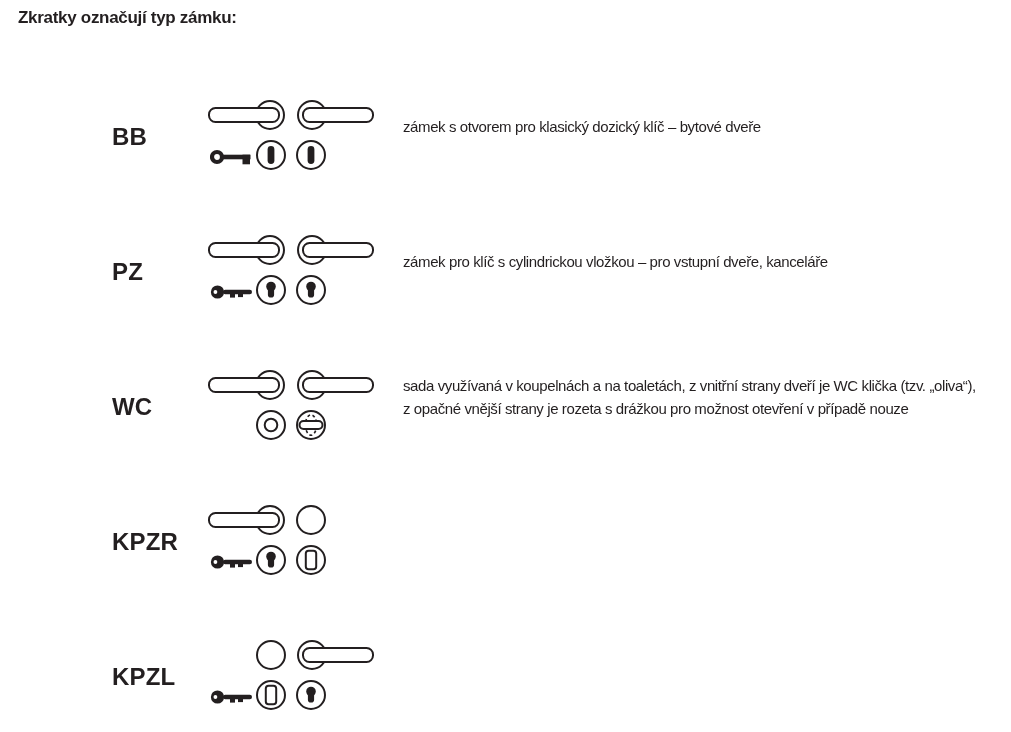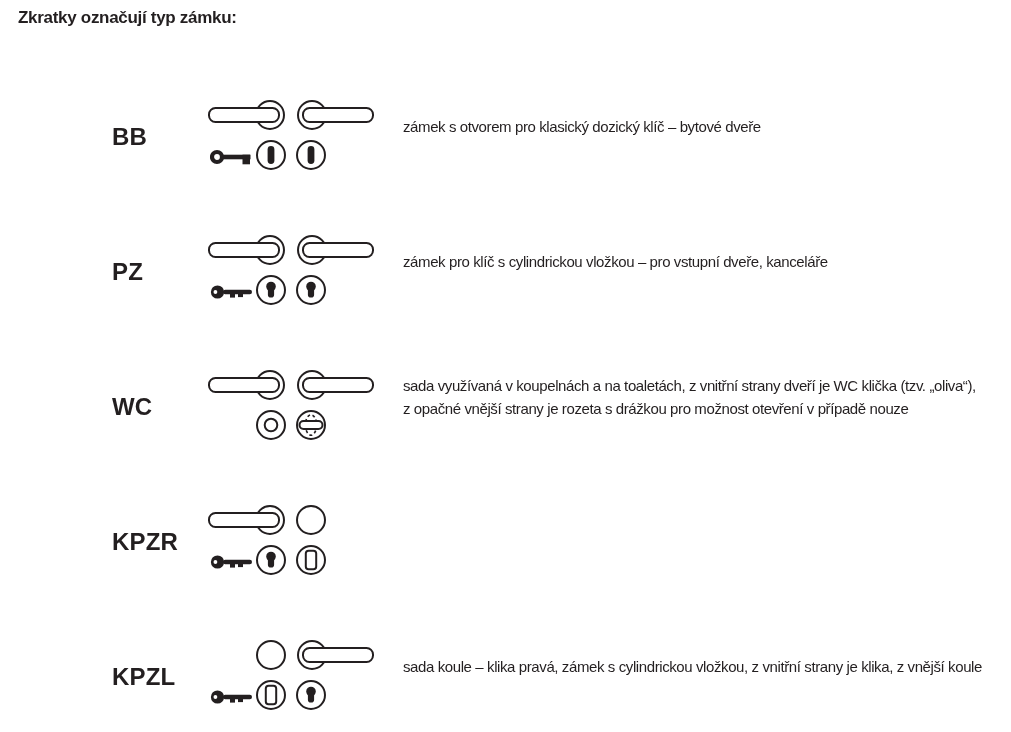--- a/index.html
+++ b/index.html
@@ -198,10 +198,6 @@
         <rect x="12.9" y="12.5" width="6.2" height="11" rx="2.8" fill="#231f20"></rect>
       </svg>
     </div>
-    <div class="desc">
-      <div class="line">sada koule – klika pravá, zámek s cylindrickou vložkou, z vnitřní strany je klika, z vnější koule</div>
-
-    </div>
   </div>
 
 </div>

